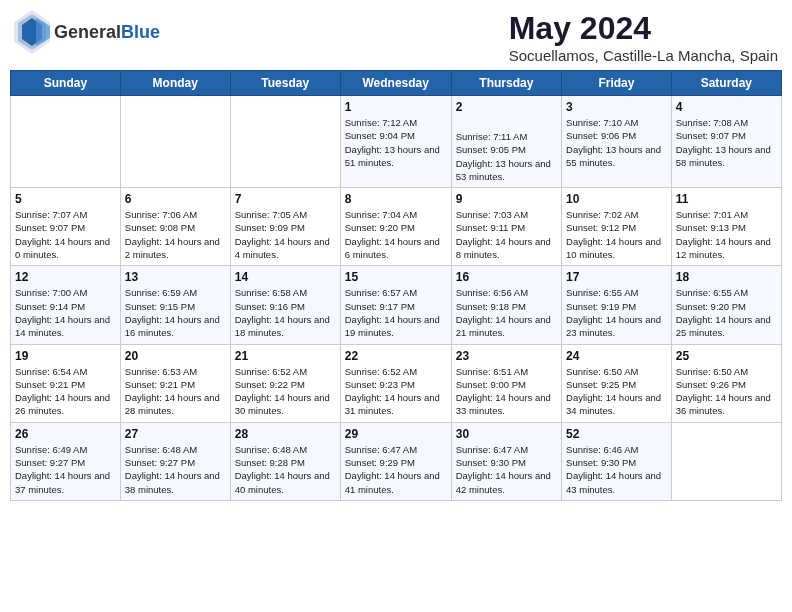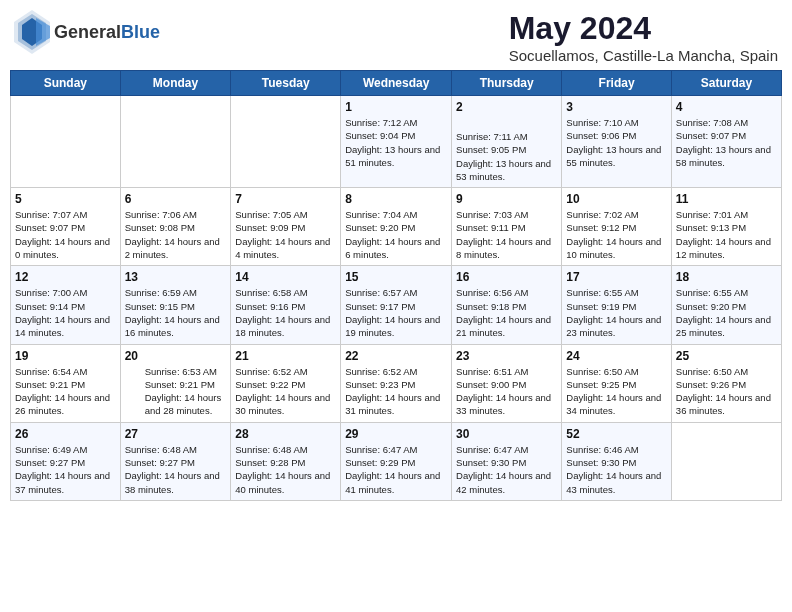--- a/index.html
+++ b/index.html
@@ -252,7 +252,7 @@
         </td>
         <td>
           <span class="day-number">20</span>
-          <div class="day-info" style="white-space: pre-line; margin-left: 20px;">Sunrise: 6:53 AM
+          <div class="day-info" style="white-space: pre-line;">Sunrise: 6:53 AM
 Sunset: 9:21 PM
 Daylight: 14 hours and 28 minutes.</div>
         </td>

